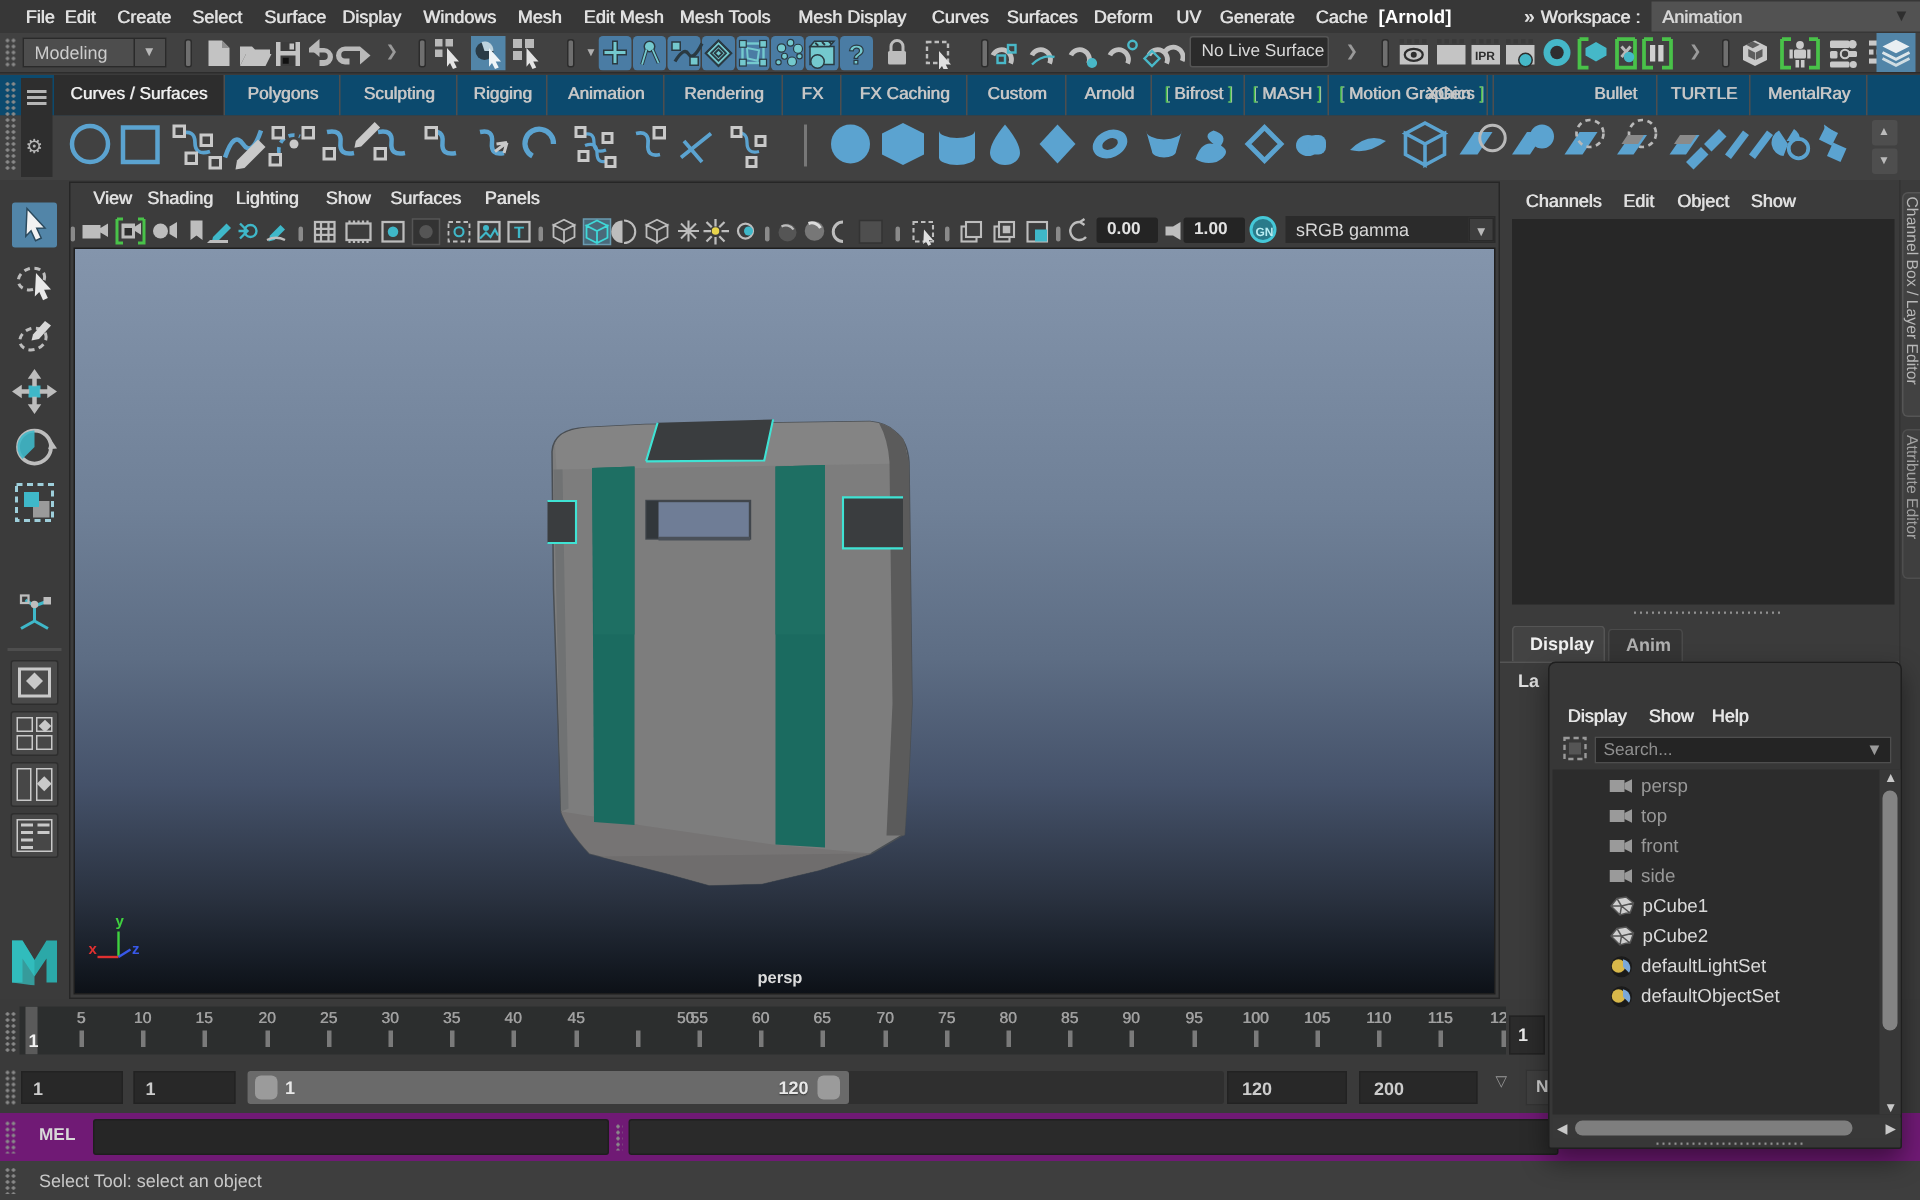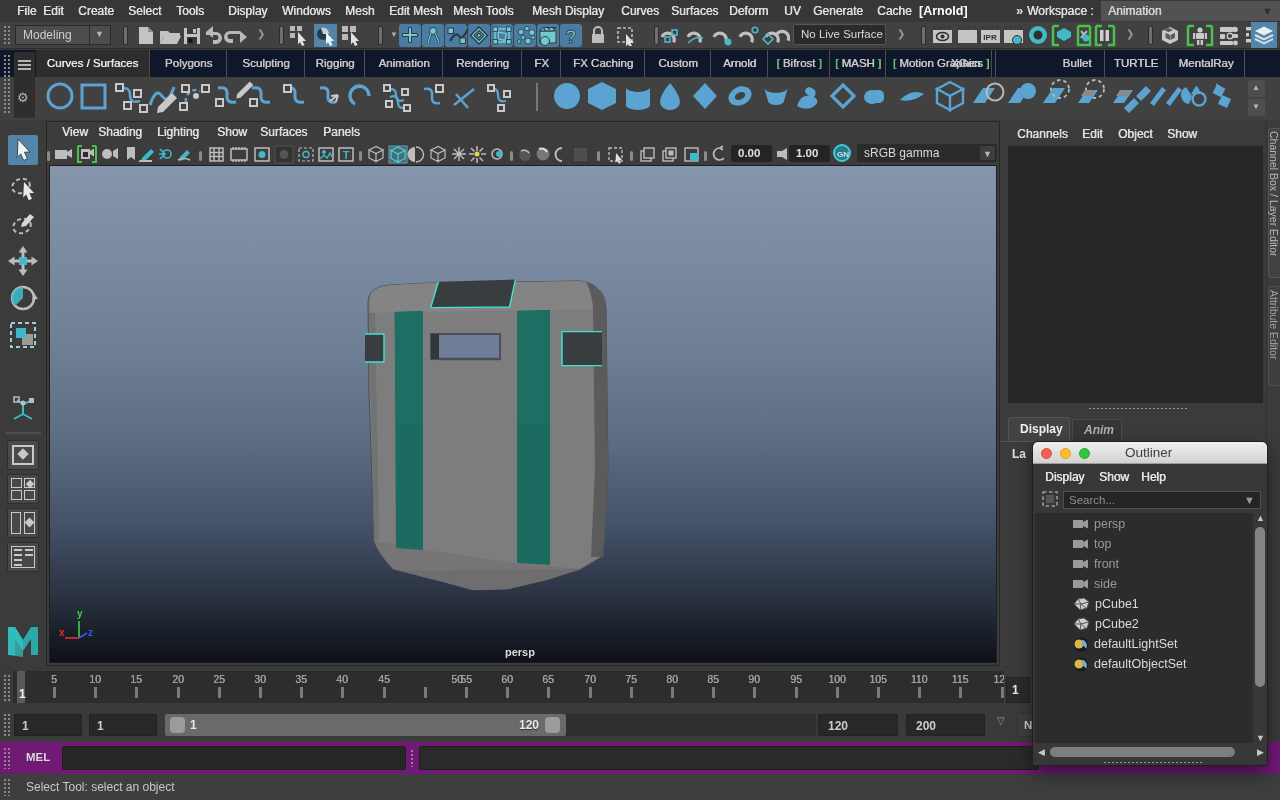--- a/index.html
+++ b/index.html
@@ -25,7 +25,7 @@
   <span class="abs mtxt" style="left:43px;top:4px;">Edit</span>
   <span class="abs mtxt" style="left:78px;top:4px;">Create</span>
   <span class="abs mtxt" style="left:128px;top:4px;">Select</span>
-  <span class="abs mtxt" style="left:176px;top:4px;">Tools</span>
+  <span class="abs mtxt" style="left:176px;top:4px;">Surface</span>
   <span class="abs mtxt" style="left:228px;top:4px;">Display</span>
   <span class="abs mtxt" style="left:282px;top:4px;">Windows</span>
   <span class="abs mtxt" style="left:345px;top:4px;">Mesh</span>

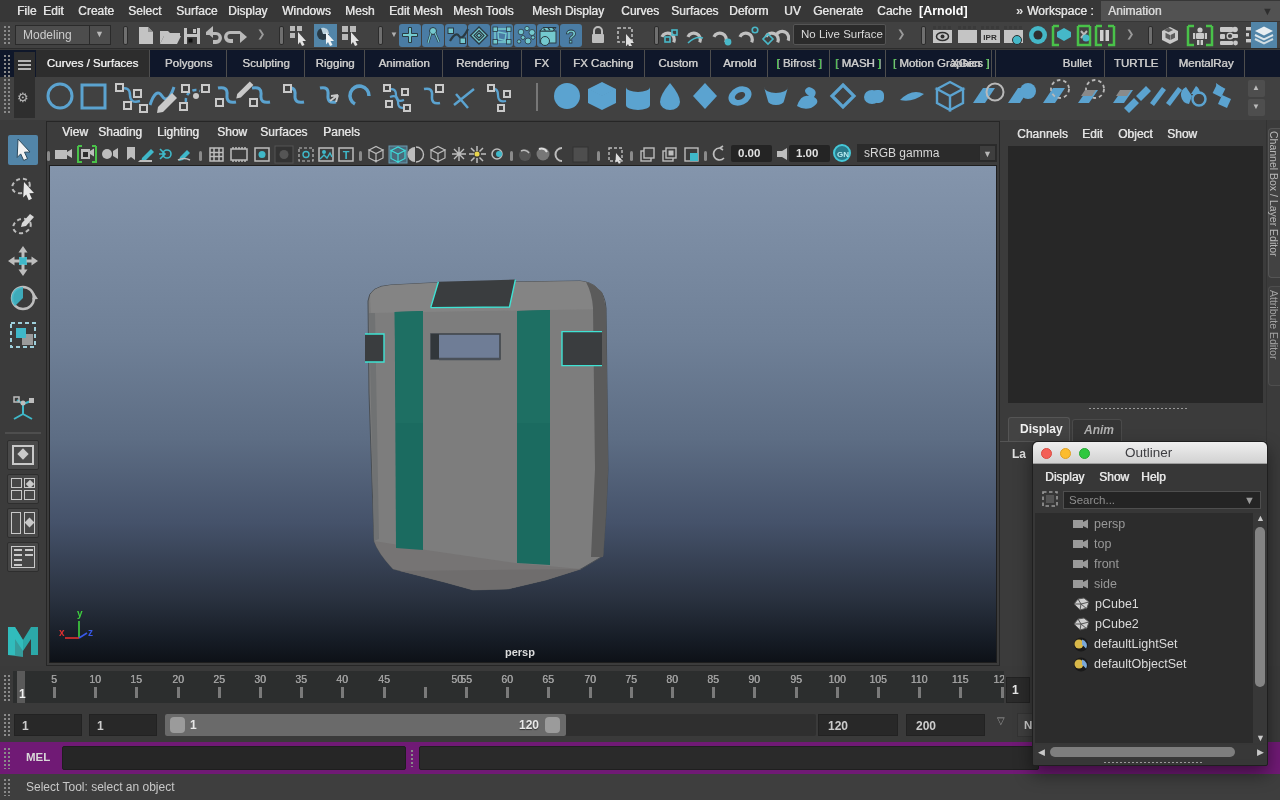--- a/index.html
+++ b/index.html
@@ -258,7 +258,7 @@
   </svg>
 </div>
 
-<div class="abs" id="tabrow" style="left:0;top:50px;width:1280px;height:27px;background:#0f172a;">
+<div class="abs" id="tabrow" style="left:0;top:50px;width:1280px;height:27px;background:#0c4a6e;">
   <div class="shtab" style="left:36px;width:114px;background:#2d2d2d;color:#f0f0f0;">Curves / Surfaces</div>
   <div class="shtab" style="left:151px;width:76px;">Polygons</div>
   <div class="shtab" style="left:228px;width:77px;">Sculpting</div>

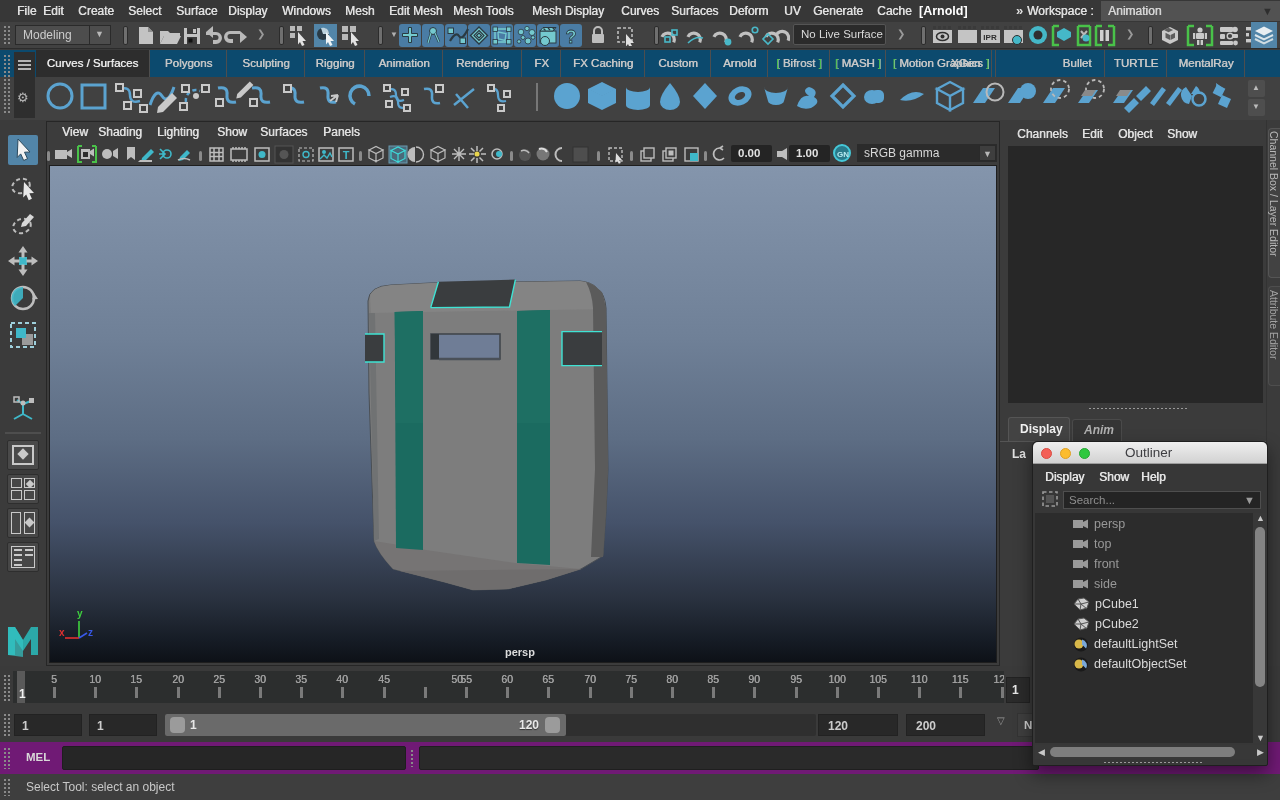--- a/index.html
+++ b/index.html
@@ -618,7 +618,7 @@
     <span class="abs" style="left:11px;top:4px;color:#f0f0f0;font-size:12px;font-weight:700;">Display</span>
   </div>
   <div class="abs" style="left:72px;top:299px;width:50px;height:22px;background:#353535;border:1px solid #4a4a4a;border-bottom:none;border-radius:3px 3px 0 0;">
-    <span class="abs" style="left:11px;top:3px;color:#b0b0b0;font-size:12px;font-weight:700;font-style:italic;">Anim</span>
+    <span class="abs" style="left:11px;top:3px;color:#b0b0b0;font-size:12px;font-weight:700;">Anim</span>
   </div>
   <div class="abs" style="left:0px;top:321px;width:272px;height:1px;background:#555;"></div>
   <span class="abs" style="left:12px;top:327px;color:#e0e0e0;font-size:12px;font-weight:700;">La</span>

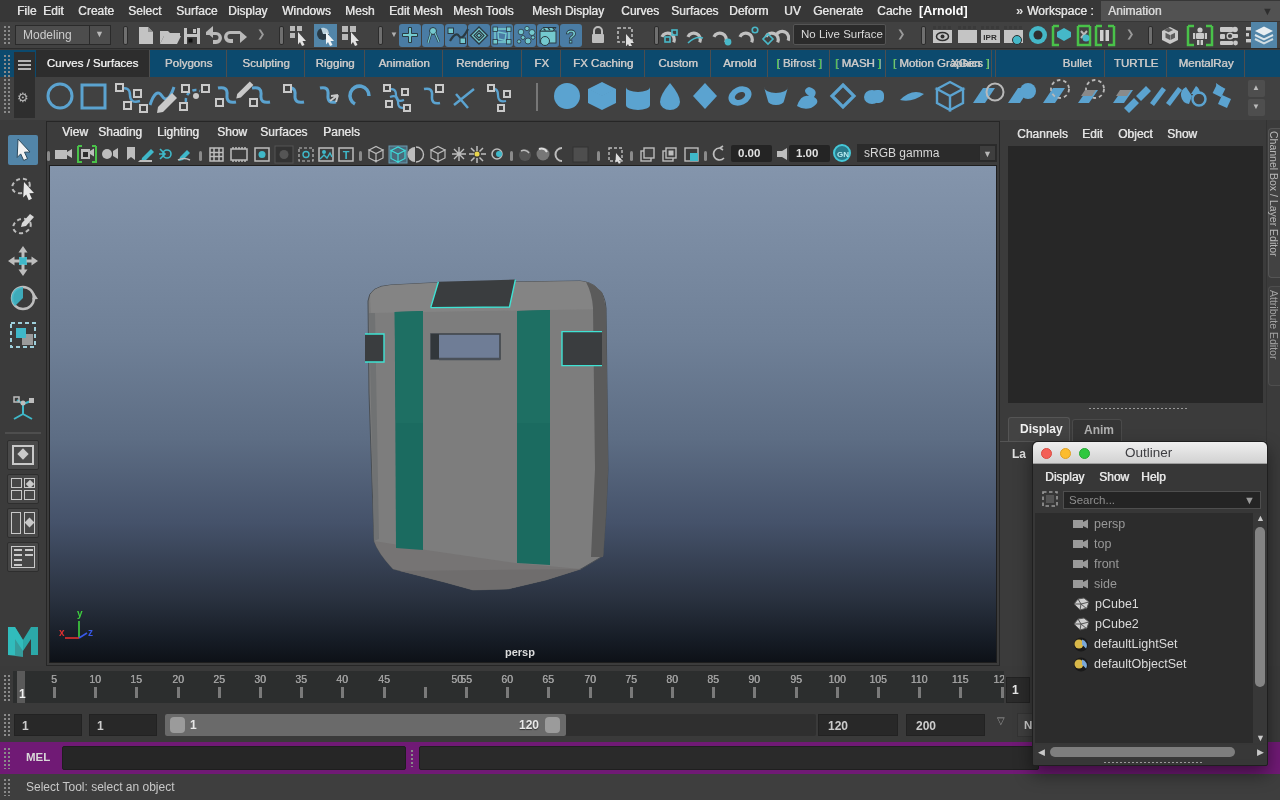--- a/index.html
+++ b/index.html
@@ -734,12 +734,6 @@
 
 <div class="abs" id="outliner" style="left:1032px;top:441px;width:236px;height:325px;background:#373737;border:1px solid #1f1f1f;border-radius:5px 5px 2px 2px;box-shadow:0 8px 18px rgba(0,0,0,0.45);">
 
-  <div class="abs" style="left:0;top:0;width:234px;height:22px;background:linear-gradient(#efefef,#d2d2d2);border-radius:5px 5px 0 0;border-bottom:1px solid #9c9c9c;">
-    <div class="abs" style="left:8px;top:5.5px;width:11px;height:11px;border-radius:50%;background:#f35f57;border:0.5px solid #d94c42;"></div>
-    <div class="abs" style="left:27px;top:5.5px;width:11px;height:11px;border-radius:50%;background:#fbbc2f;border:0.5px solid #dfa023;"></div>
-    <div class="abs" style="left:46px;top:5.5px;width:11px;height:11px;border-radius:50%;background:#2fc840;border:0.5px solid #24a832;"></div>
-    <span class="abs" style="left:92px;top:3px;color:#3e3e42;font-size:13.5px;">Outliner</span>
-  </div>
 
   <span class="abs" style="left:12px;top:28px;color:#e4e4e4;font-size:12px;text-shadow:0.5px 0 0 #e4e4e4;">Display</span>
   <span class="abs" style="left:66px;top:28px;color:#e4e4e4;font-size:12px;text-shadow:0.5px 0 0 #e4e4e4;">Show</span>

